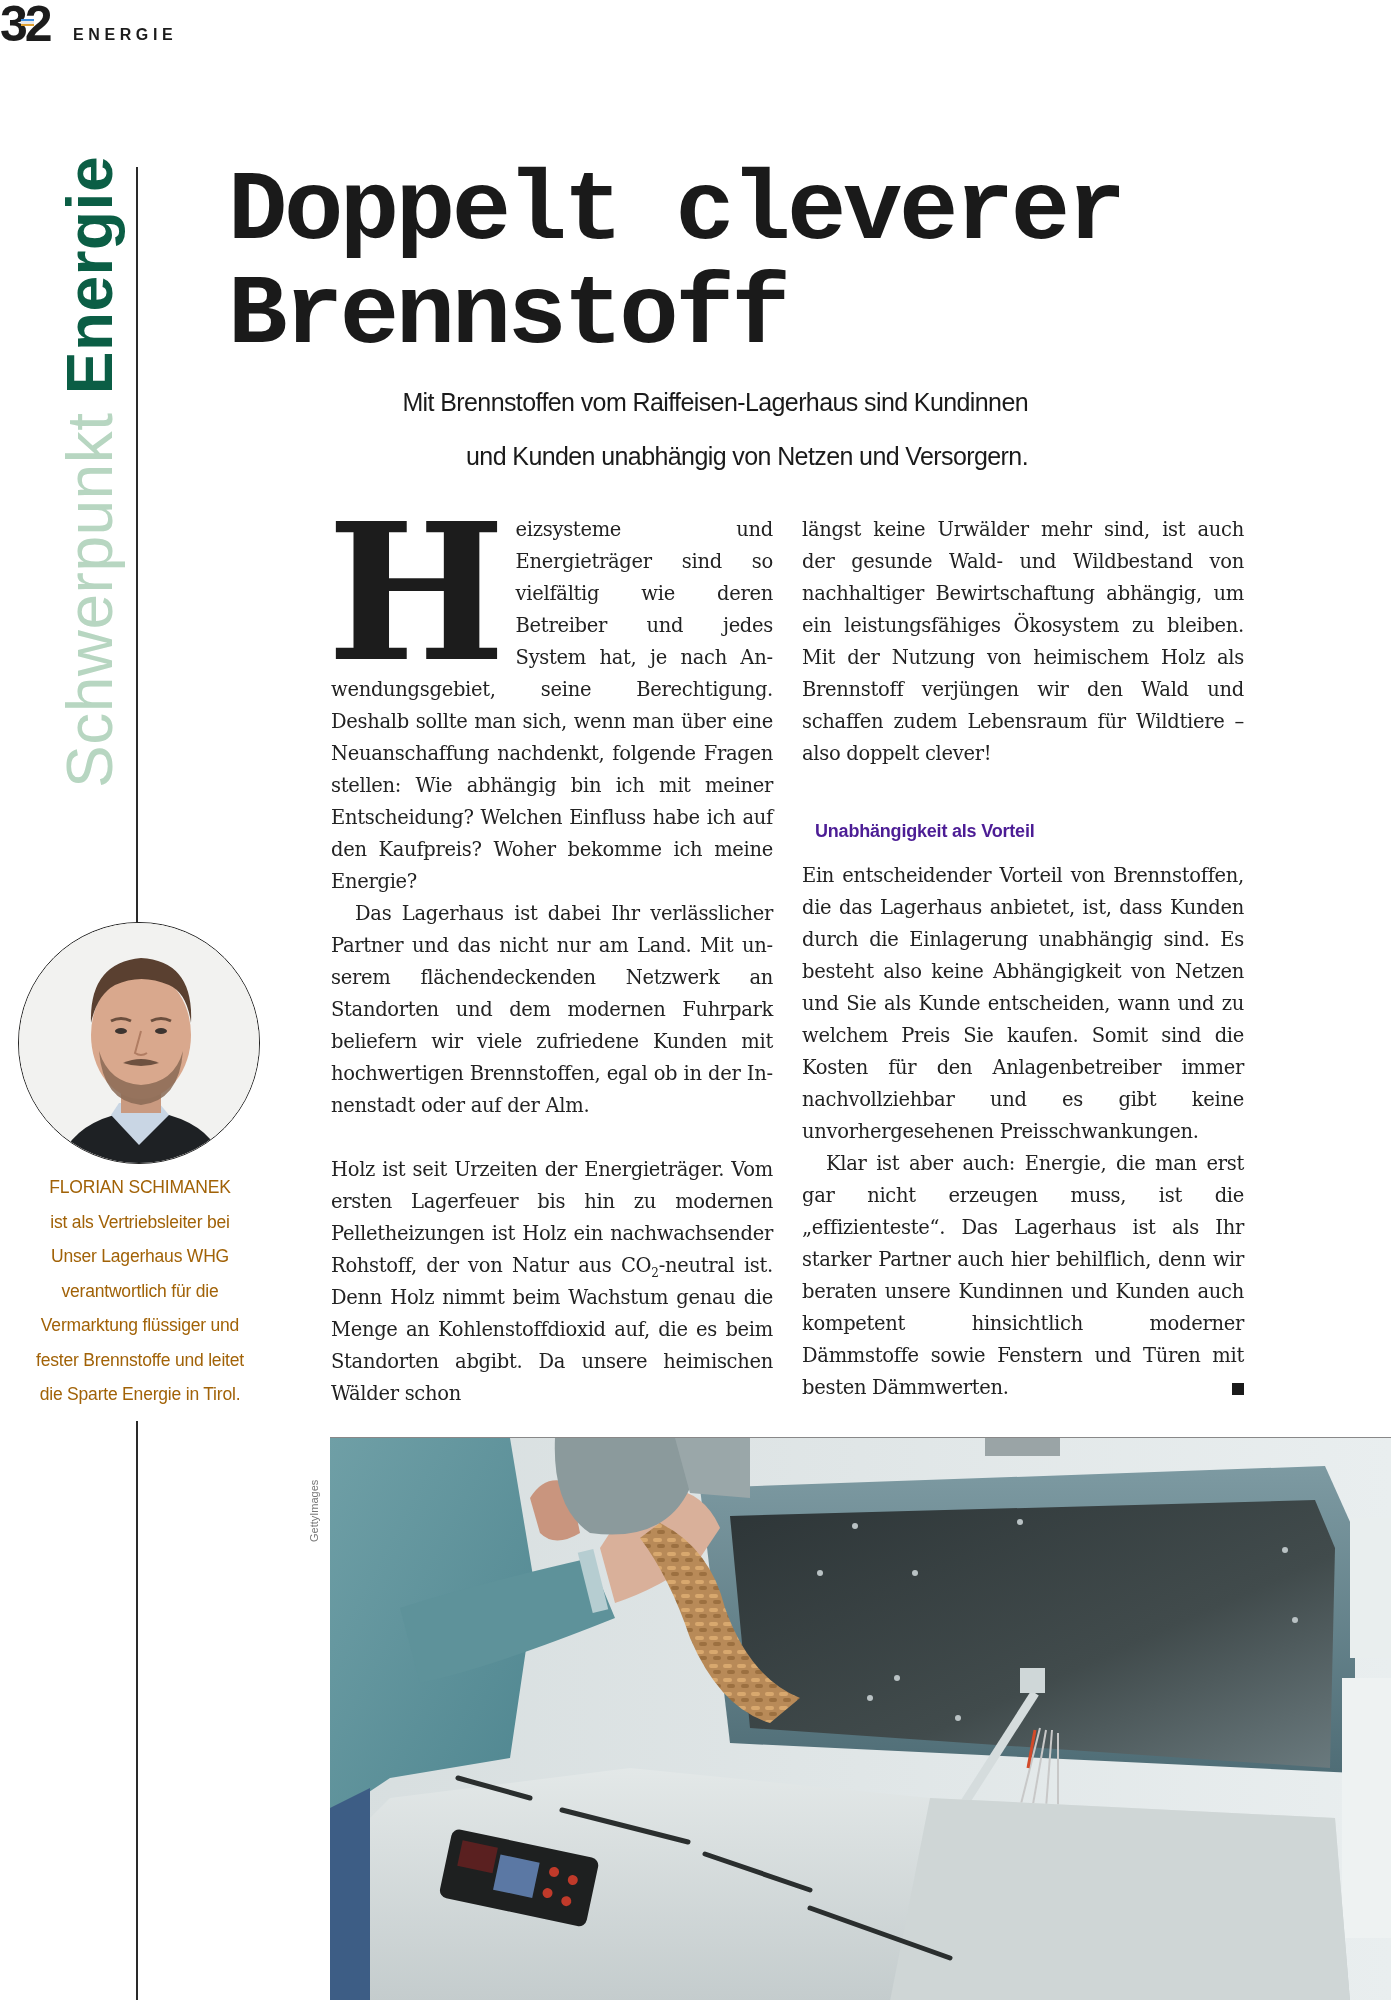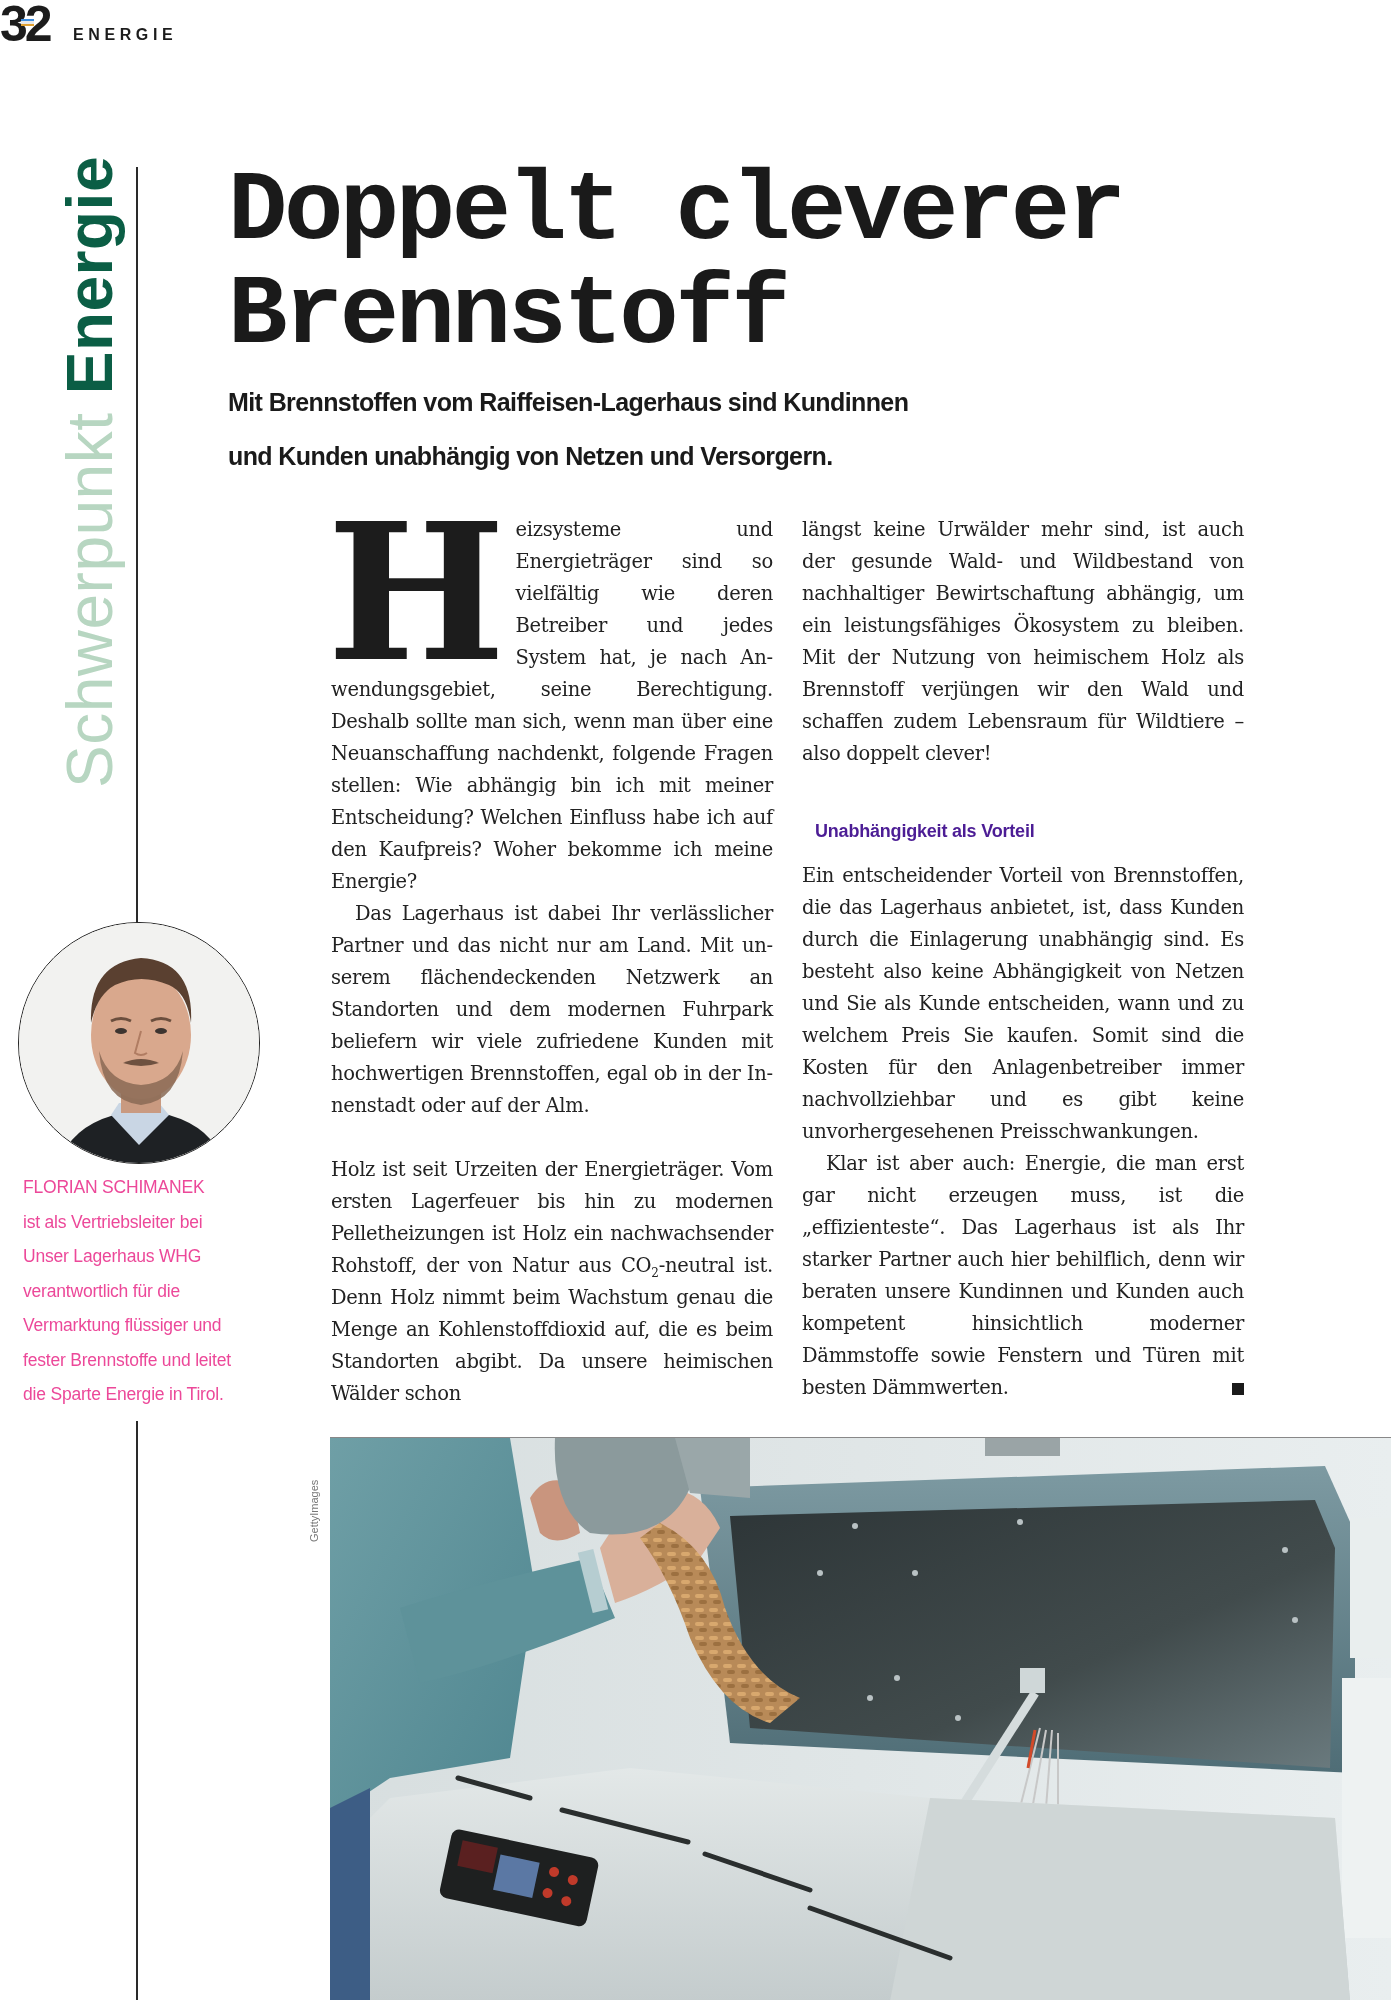--- a/index.html
+++ b/index.html
@@ -27,8 +27,8 @@
   
   .headline { left:228px; top:160px; width:900px; font-family:Liberation Mono, monospace; font-weight:700;
               font-size:99px; line-height:104px; letter-spacing:-3.5px; color:#1a1a1a; margin:0; }
-  .dek { left:228px; top:375px; width:800px; font-family:"Liberation Sans", sans-serif; font-weight:700;
-         font-size:25px; line-height:54px; letter-spacing:-0.6px; color:#1a1a1a; margin:0; }
+  .dek { left:228px; top:375px; width:800px; font-family:"Liberation Sans", sans-serif; font-weight:400;
+         font-size:25px; line-height:54px; letter-spacing:-0.6px; color:#1a1a1a; margin:0;text-align:right; }
 
   
   .col { width:442px; font-family:"DejaVu Serif", serif; font-size:19.5px; line-height:32px;

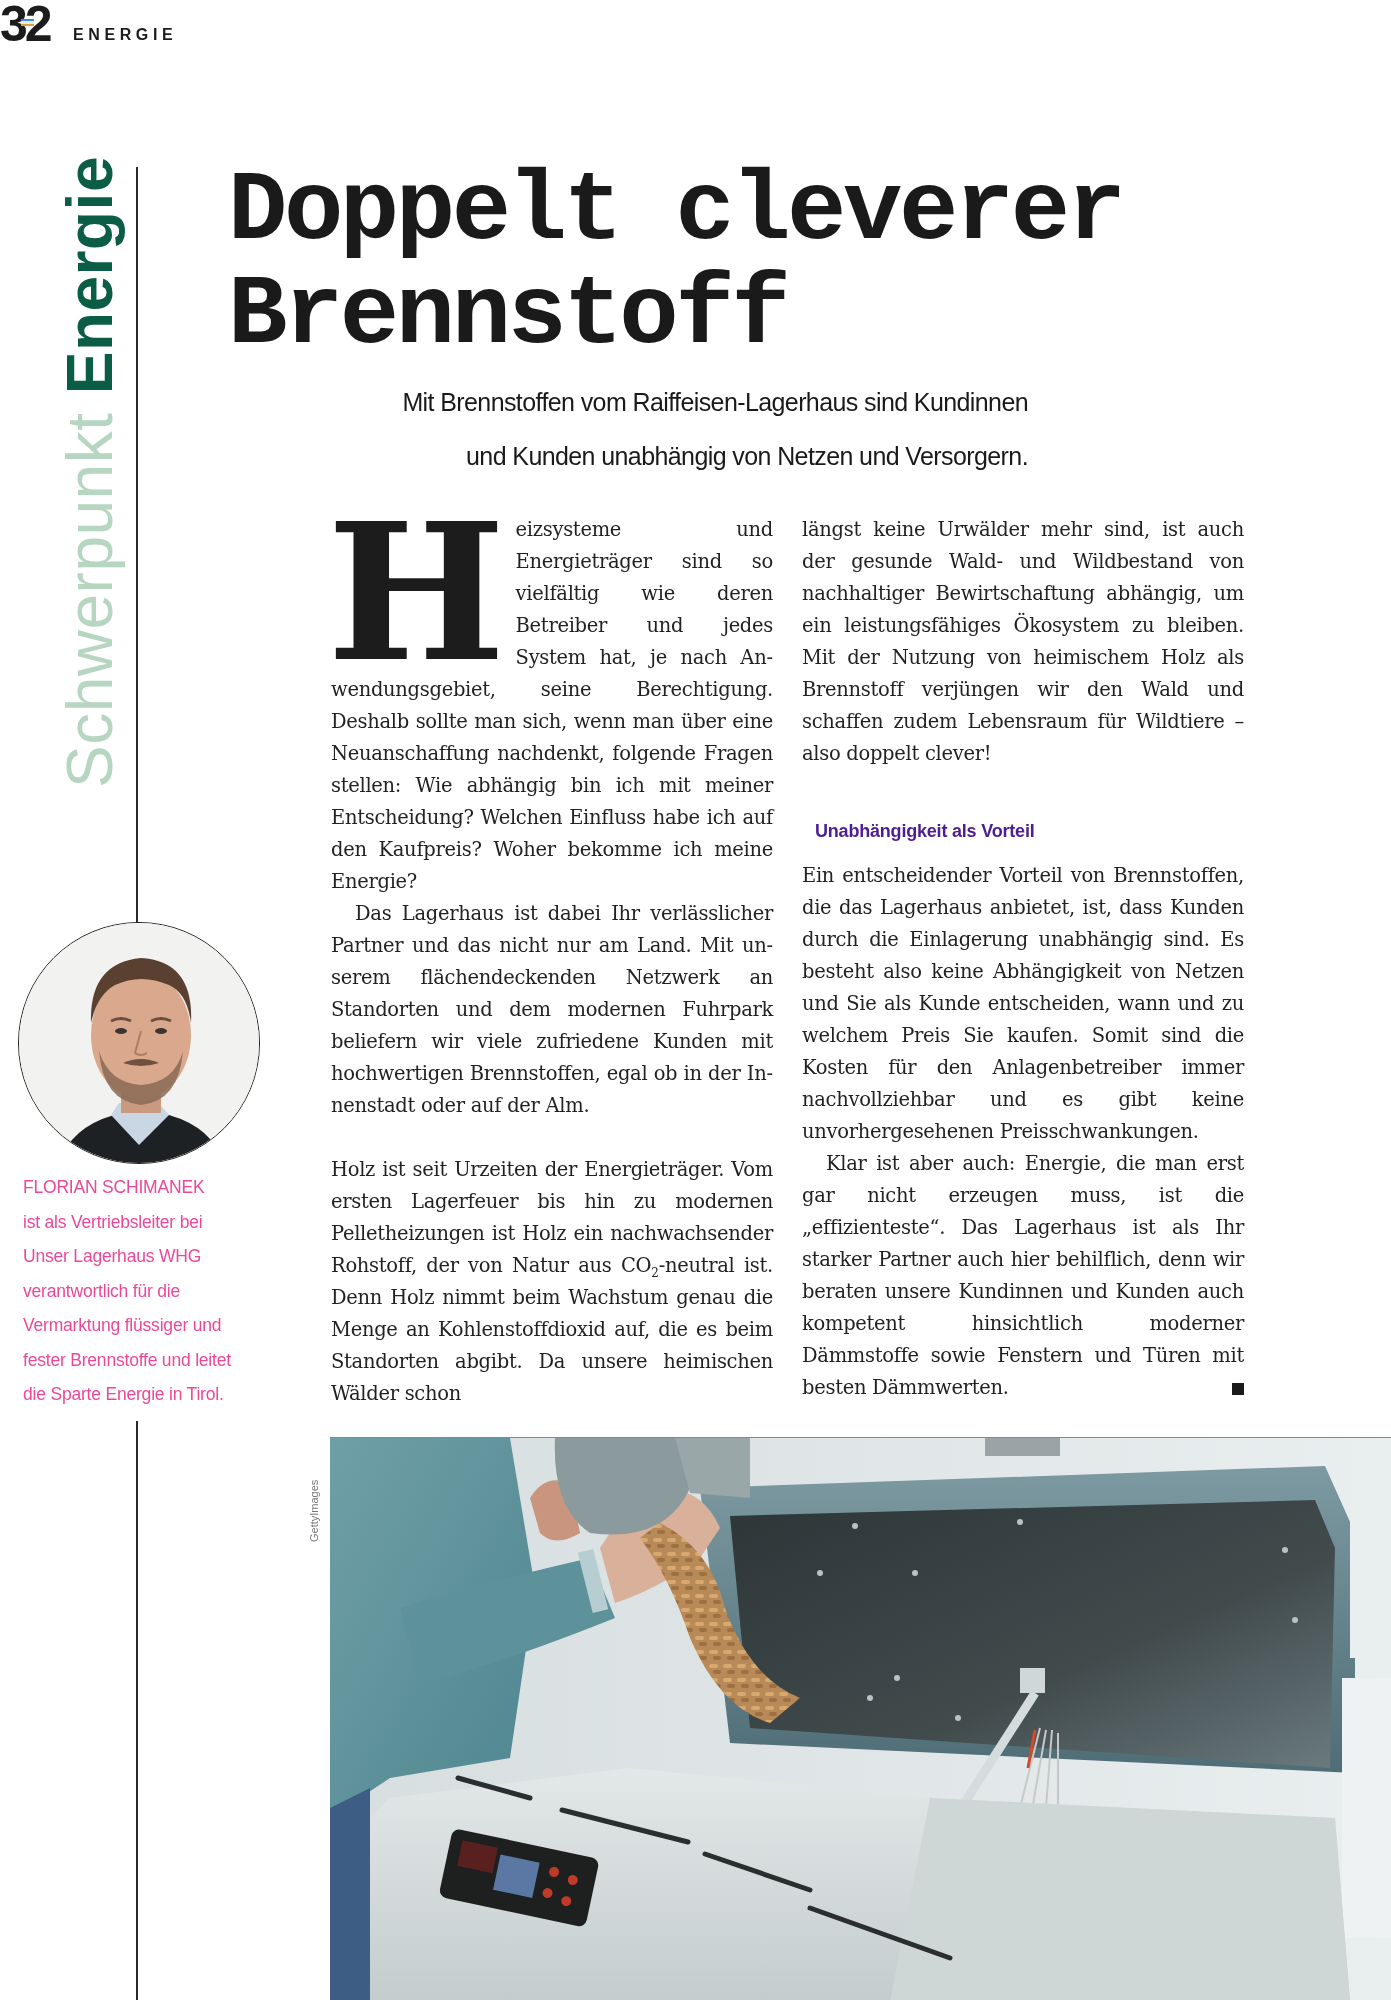--- a/index.html
+++ b/index.html
@@ -45,8 +45,8 @@
   
   .portrait { left:18px; top:922px; width:242px; height:242px; border-radius:50%; border:1.5px solid #222;
               overflow:hidden; background:#f3f3f1; box-sizing:border-box; }
-  .caption { left:23px; top:1170px; width:260px; font-family:"Liberation Sans", sans-serif;
-             font-size:17.5px; line-height:34.5px; color:#ec4899; letter-spacing:-0.2px; }
+  .caption { left:10px; top:1170px; width:260px; text-align:center; font-family:"Liberation Sans", sans-serif;
+             font-size:17.5px; line-height:34.5px; color:#a16207; letter-spacing:-0.2px; }
   .caption .name { text-transform:uppercase; }
 
   

